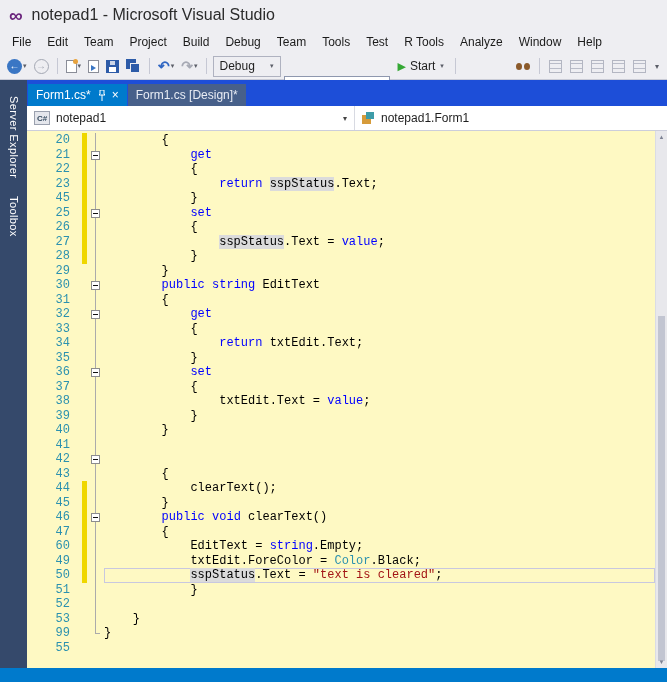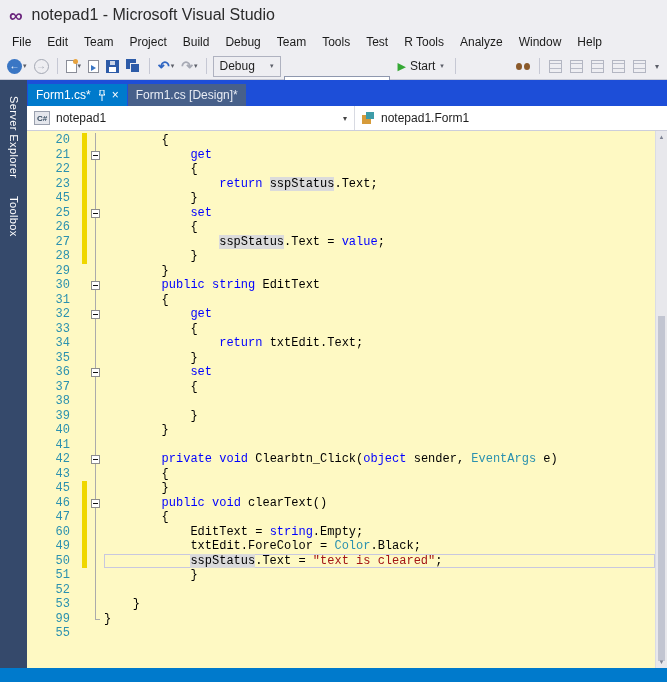--- a/index.html
+++ b/index.html
@@ -369,6 +369,7 @@
               <div class="ln">38</div>
               <div class="chg"></div>
               <div class="fold vline"></div>
+              <div class="ct"><span class="ind" style="width: 16ch;"></span><span class="pl">txtEdit.Text = </span><span class="kw">value</span><span class="pl">;</span></div>
             </div>
             <div class="cl">
               <div class="ln">39</div>

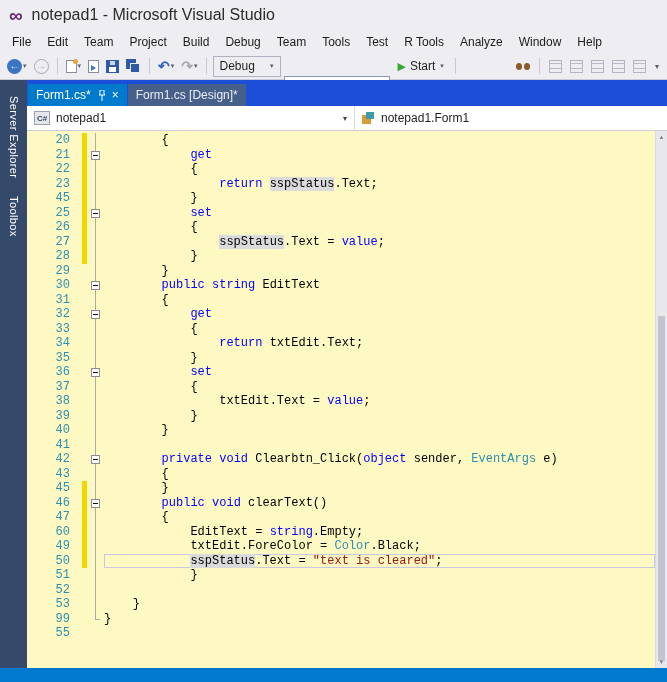--- a/index.html
+++ b/index.html
@@ -395,7 +395,6 @@
               <div class="fold vline">
                 <div class="fbox"></div>
               </div>
-              <div class="ct"><span class="ind" style="width: 8ch;"></span><span class="kw">private</span><span class="pl"> </span><span class="kw">void</span><span class="pl"> Clearbtn_Click(</span><span class="kw">object</span><span class="pl"> sender, </span><span class="ty">EventArgs</span><span class="pl"> e)</span></div>
             </div>
             <div class="cl">
               <div class="ln">43</div>

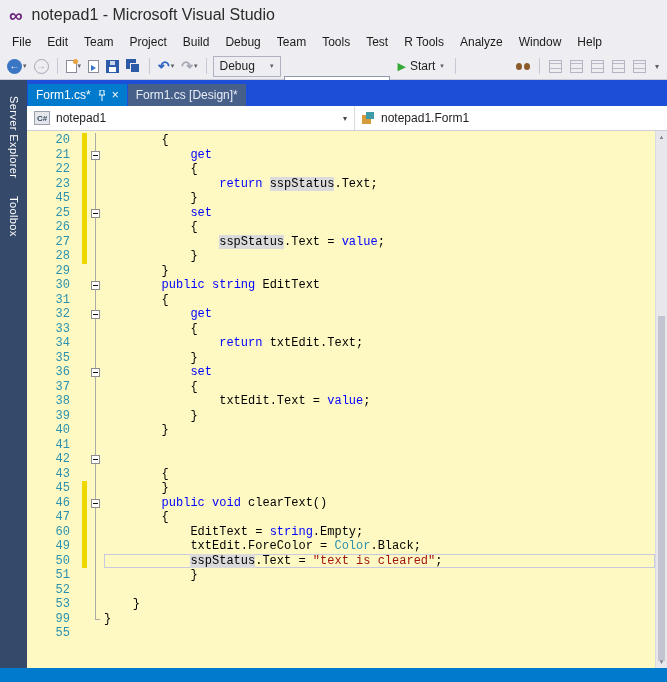--- a/index.html
+++ b/index.html
@@ -403,6 +403,12 @@
               <div class="ct"><span class="ind" style="width: 8ch;"></span><span class="pl">{</span></div>
             </div>
             <div class="cl">
+              <div class="ln">44</div>
+              <div class="chg y"></div>
+              <div class="fold vline"></div>
+              <div class="ct"><span class="ind" style="width: 12ch;"></span><span class="pl">clearText();</span></div>
+            </div>
+            <div class="cl">
               <div class="ln">45</div>
               <div class="chg y"></div>
               <div class="fold vline"></div>

